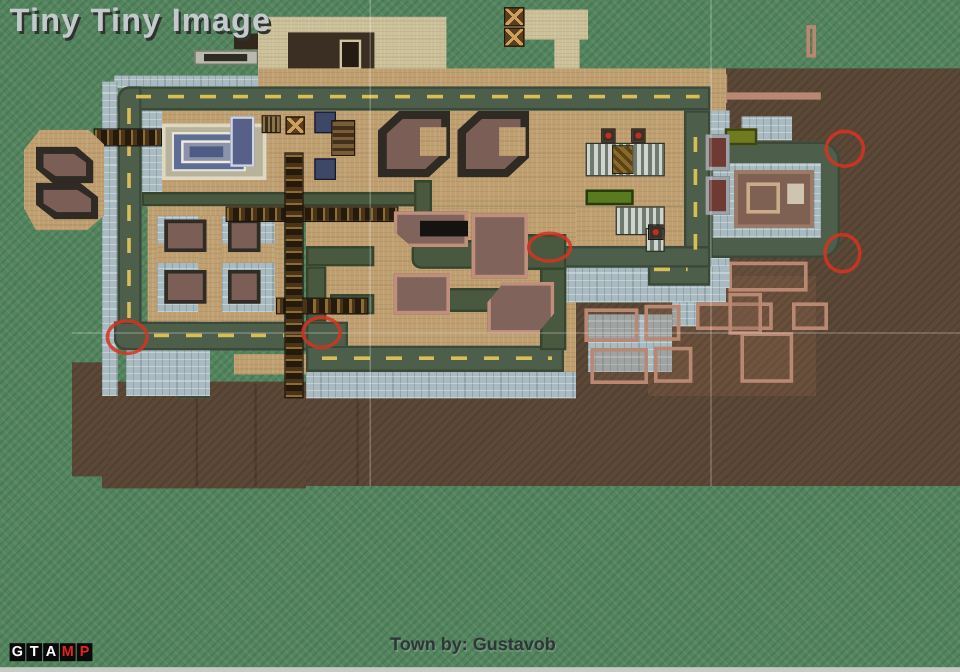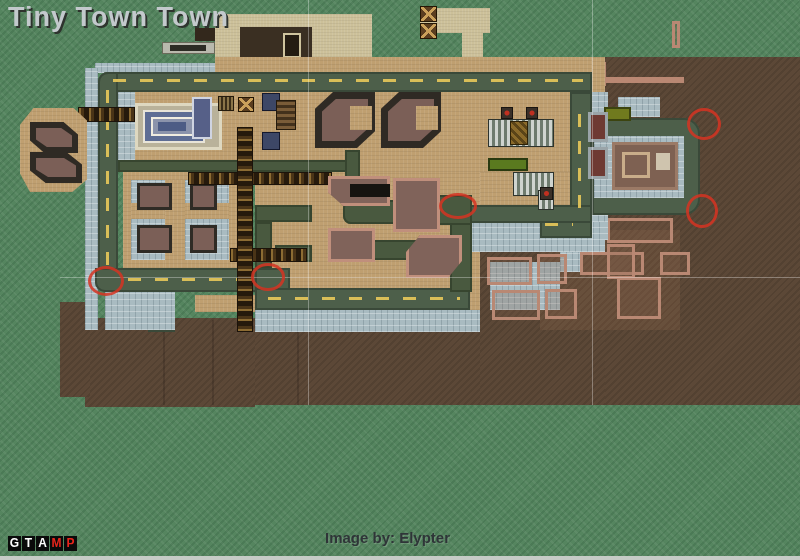--- a/index.html
+++ b/index.html
@@ -205,7 +205,7 @@
       <div class="r marker" style="left: 686px; top: 194px; width: 32px; height: 34px;"></div>
     </div>
 
-  <div class="r" id="title" style="left:8px;top:2px;">Tiny Town Town</div>
+  <div class="r" id="title" style="left:8px;top:2px;">Tiny Tiny Image</div>
   <div class="r" id="imgcredit" style="left:325px;top:529px;">Image by: Elypter</div>
   <div class="r" id="logo" style="left:8px;top:536px;">
       <div class="logo-tile" style="background: rgb(10, 10, 10); color: rgb(255, 255, 255);">G</div>

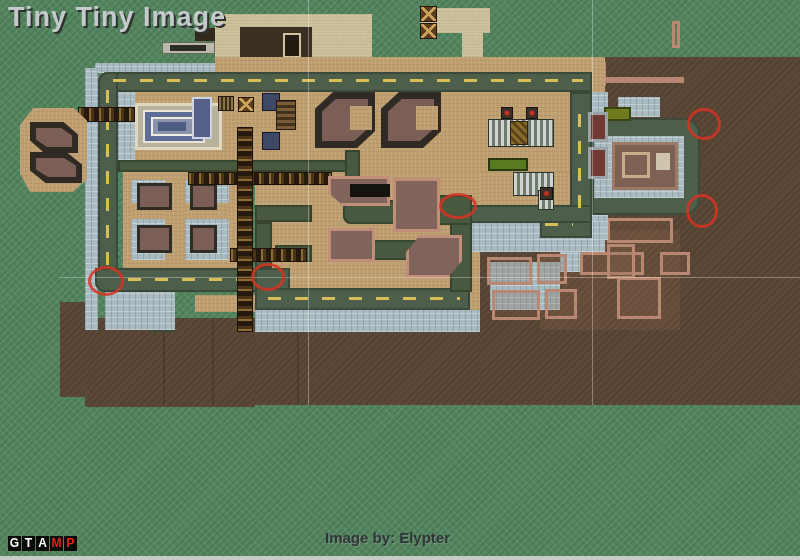--- a/index.html
+++ b/index.html
@@ -206,7 +206,7 @@
     </div>
 
   <div class="r" id="title" style="left:8px;top:2px;">Tiny Tiny Image</div>
-  <div class="r" id="imgcredit" style="left:325px;top:529px;">Image by: Elypter</div>
+  <div class="r" id="imgcredit" style="left:325px;top:529px;">Town by: Gustavob</div>
   <div class="r" id="logo" style="left:8px;top:536px;">
       <div class="logo-tile" style="background: rgb(10, 10, 10); color: rgb(255, 255, 255);">G</div>
       <div class="logo-tile" style="background: rgb(10, 10, 10); color: rgb(255, 255, 255);">T</div>

